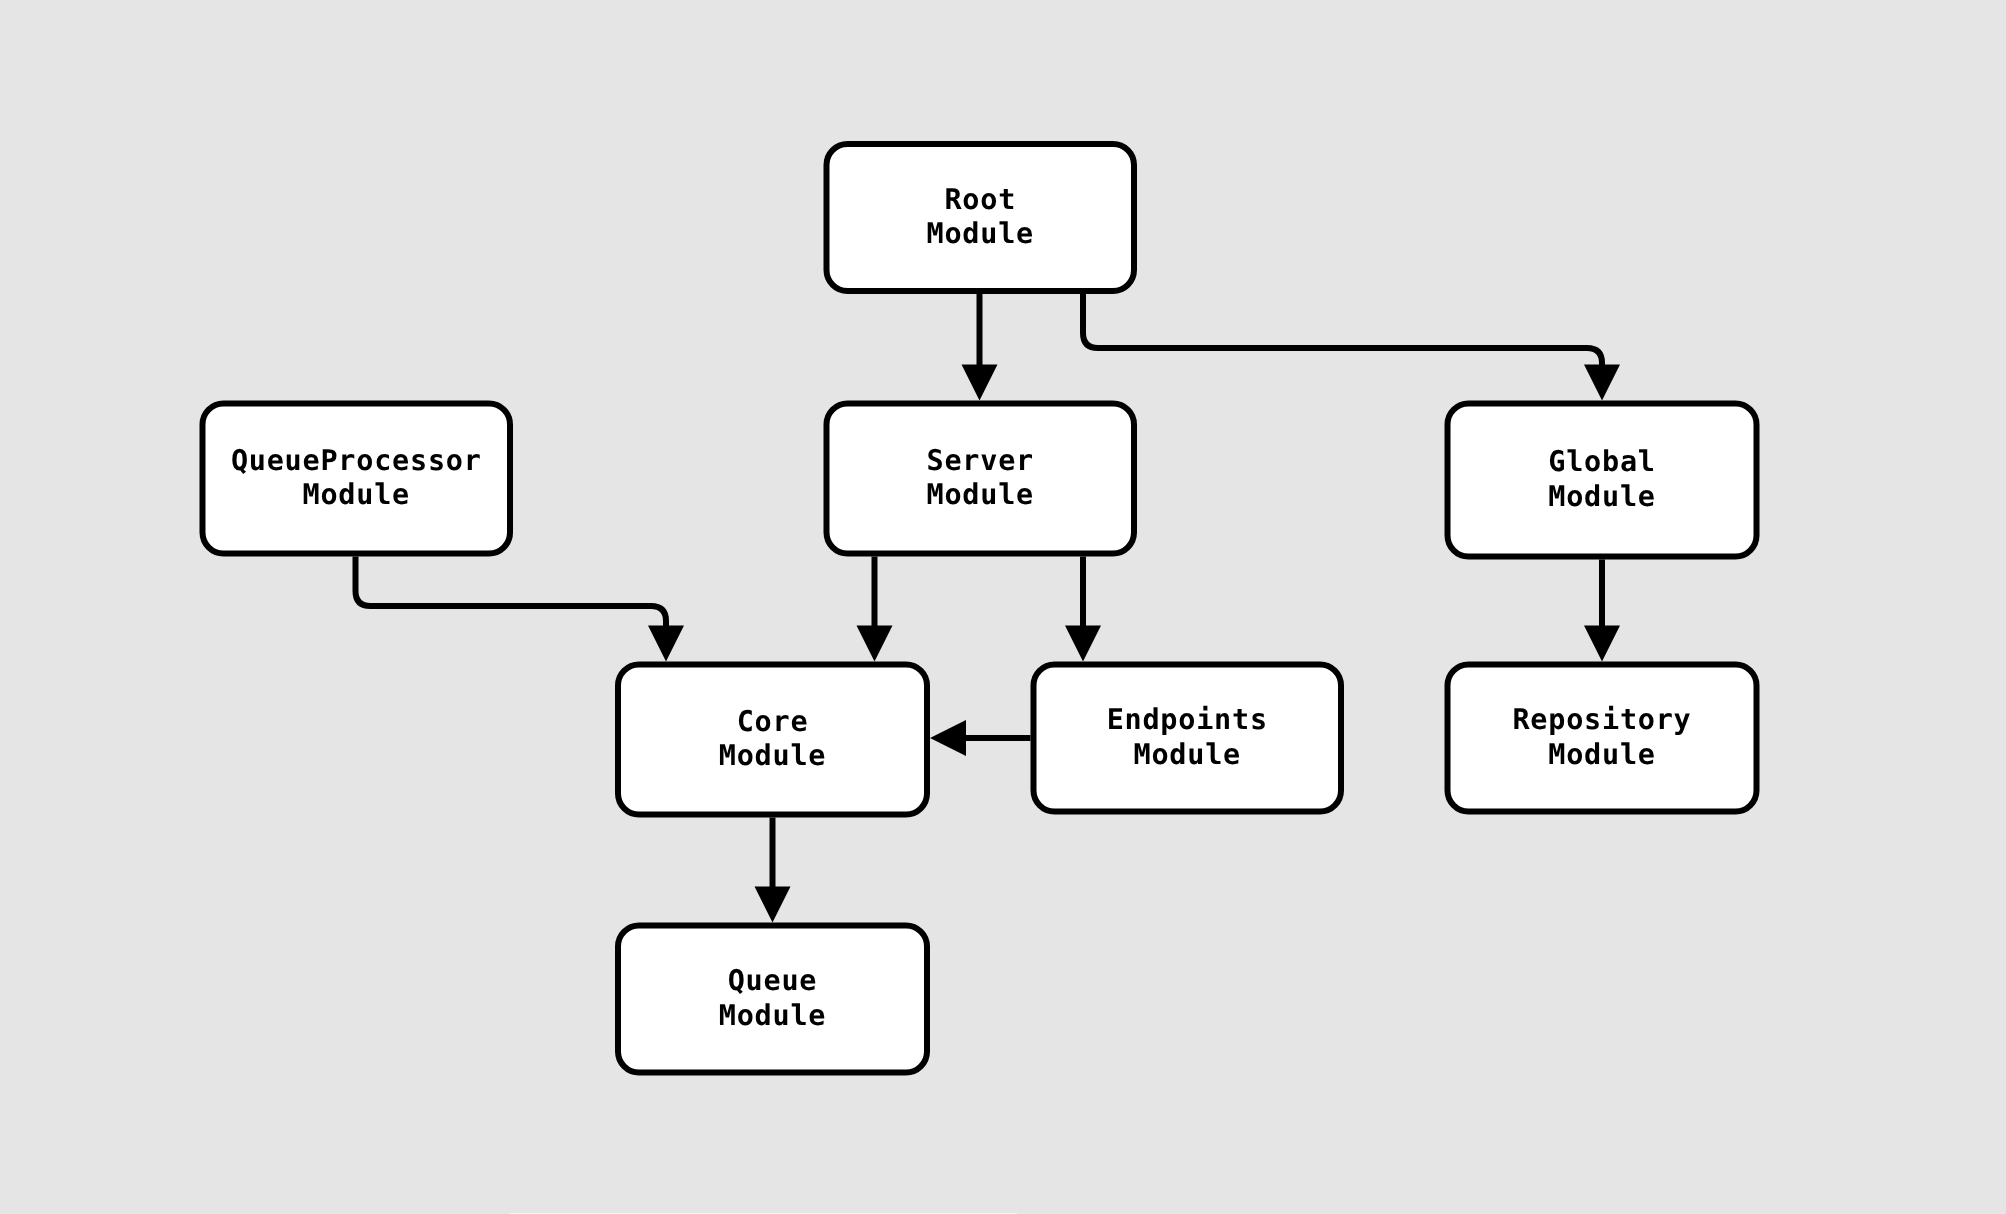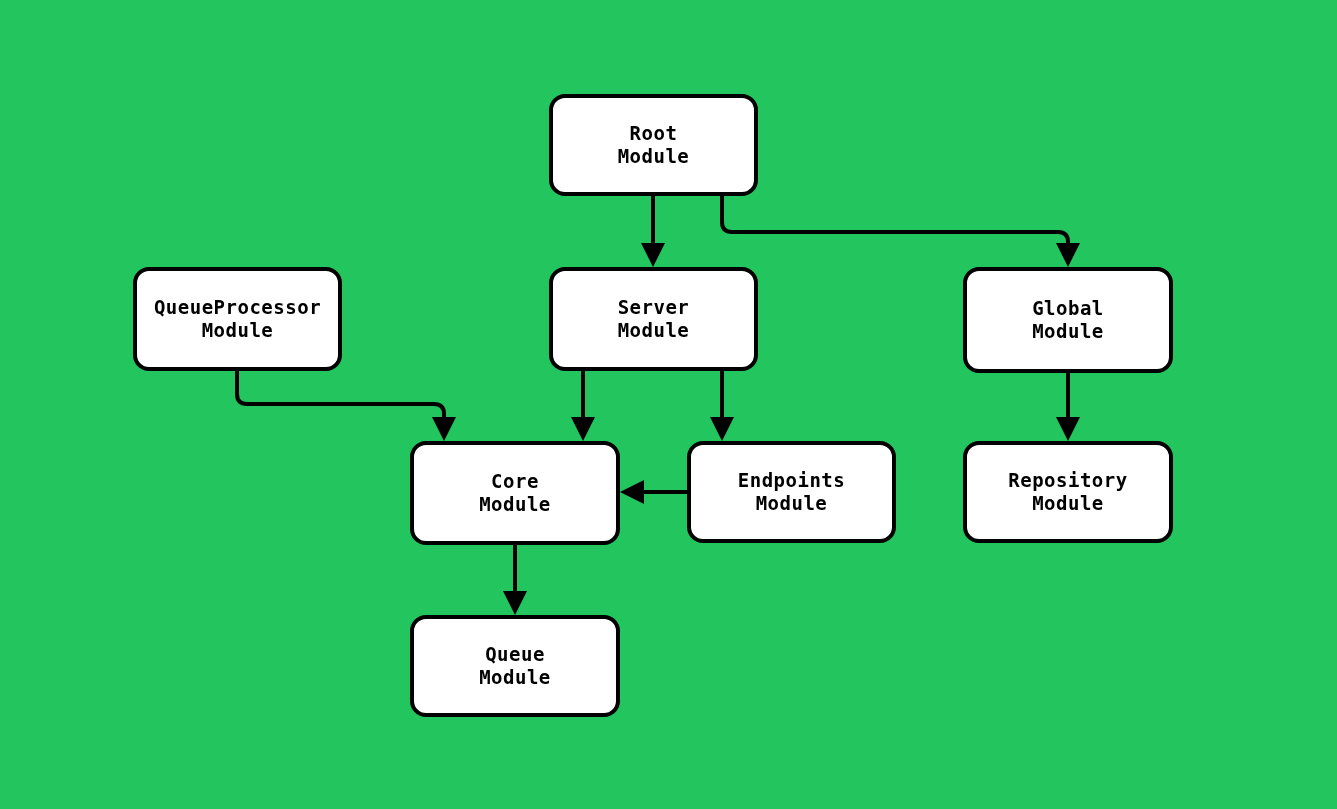--- a/index.html
+++ b/index.html
@@ -18,7 +18,7 @@
     position: relative;
     width: 1337px;
     height: 809px;
-    background: #22c55e;
+    background: #e5e5e5;
   }
   svg#diagram-svg {
     display: block;

